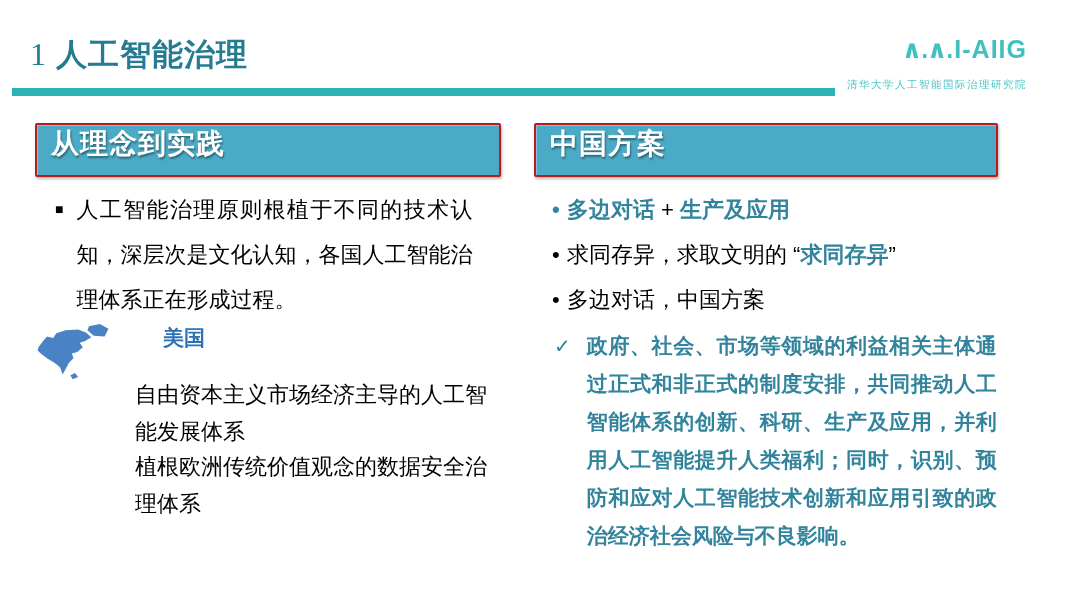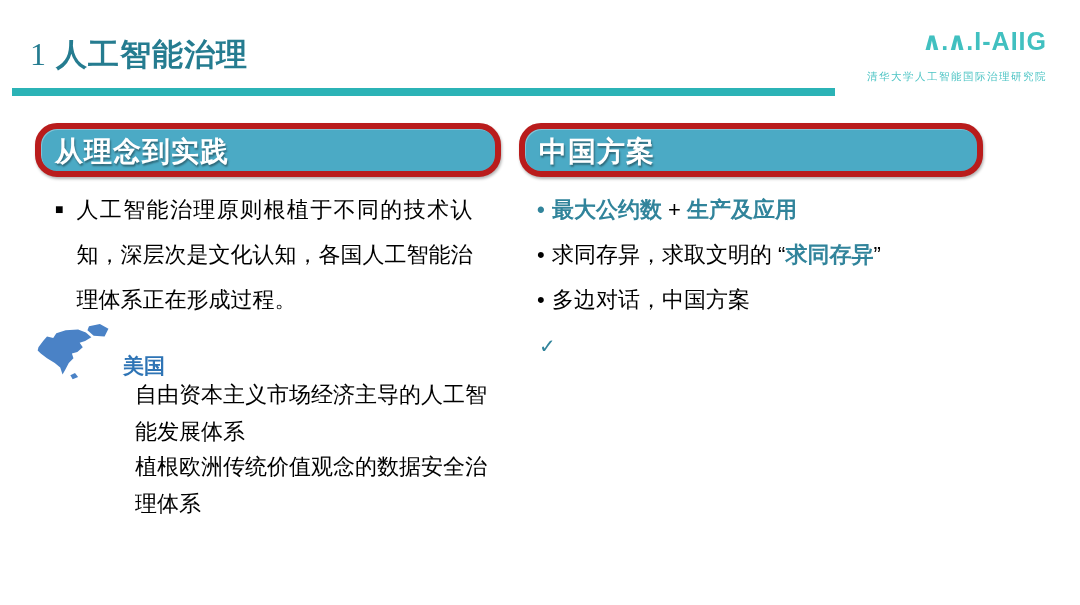--- a/index.html
+++ b/index.html
@@ -6,7 +6,6 @@
   .slide{
     position:relative;width:1057px;height:605px;background:#ffffff;overflow:hidden;
     font-family:"Liberation Sans","DejaVu Sans",sans-serif;
-    padding-left:20px;
   }
   
   .title-row{position:absolute;left:30px;top:34px;white-space:nowrap;color:#257C90;}

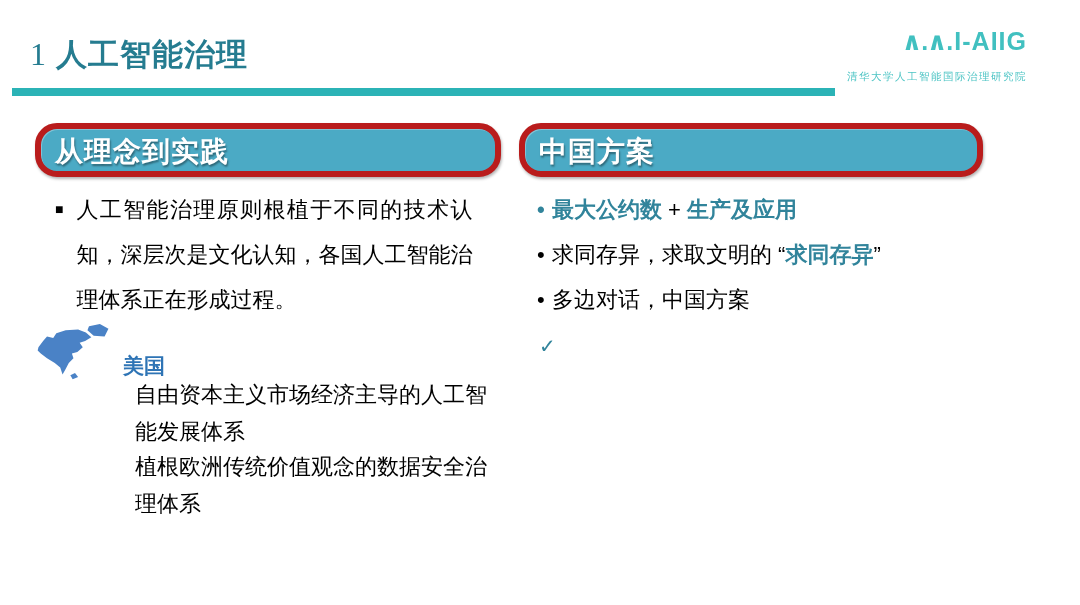--- a/index.html
+++ b/index.html
@@ -12,7 +12,7 @@
   .title-num{font-family:"Liberation Serif","DejaVu Serif",serif;font-size:32px;font-weight:400;margin-right:10px;}
   .title-text{font-size:31px;font-weight:bold;letter-spacing:1px;}
   .title-rule{position:absolute;left:12px;top:88px;width:823px;height:8px;background:#2BB3B6;}
-  .logo{position:absolute;right:30px;top:28px;text-align:right;color:#41C0C0;}
+  .logo{position:absolute;right:30px;top:36px;text-align:right;color:#41C0C0;}
   .logo-mark{font-size:25px;font-weight:bold;letter-spacing:1px;line-height:26px;}
   .logo-prefix{letter-spacing:-1px;margin-right:2px;}
   .logo-subtitle{font-size:10.5px;letter-spacing:1.5px;color:#4CC4C4;margin-top:16px;}

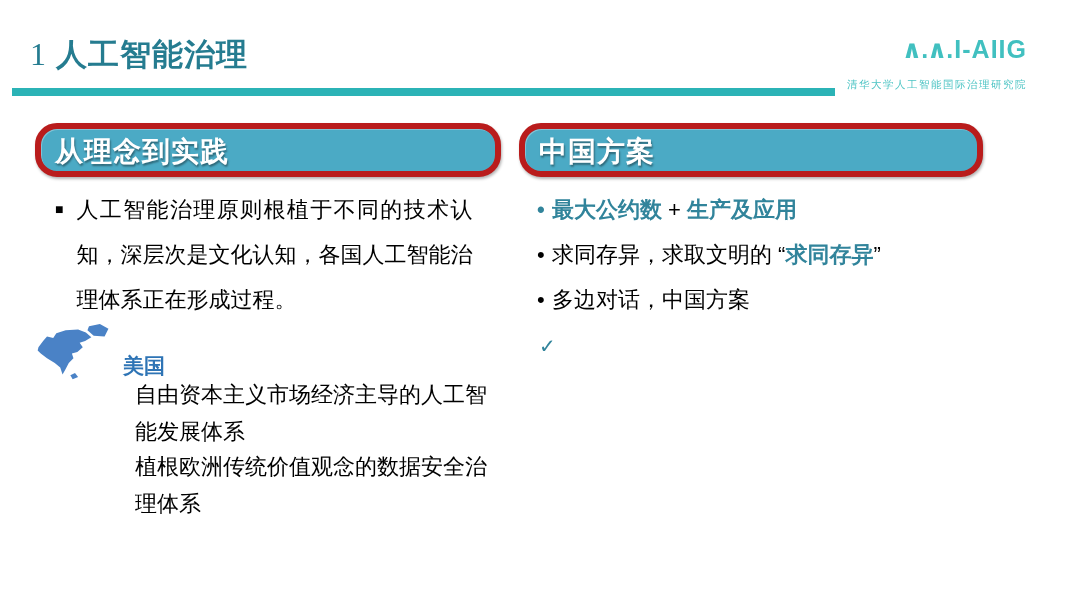--- a/index.html
+++ b/index.html
@@ -21,8 +21,8 @@
   .col-left{left:35px;width:466px;}
   .col-right{left:519px;width:464px;}
   .bar{
-    height:54px;background:#4BAAC5;border:6px solid #b91c1c;border-radius:22px;
-    box-sizing:border-box;display:flex;align-items:flex-end;padding-left:14px;
+    height:54px;background:#4BAAC5;border:2px solid #b91c1c;border-radius:2px;
+    box-sizing:border-box;display:flex;align-items:flex-start;padding-left:14px;
     box-shadow:1px 2px 3px rgba(0,0,0,0.3), inset 1px 1px 0 rgba(255,255,255,0.3);
   }
   .bar-text{color:#ffffff;font-size:28px;font-weight:bold;letter-spacing:1px;

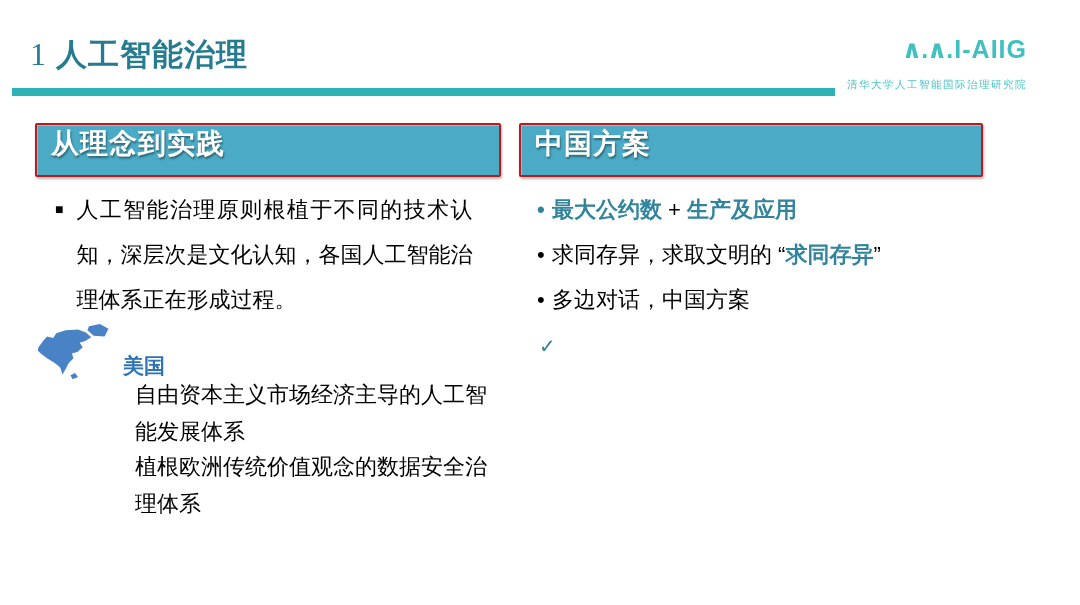--- a/index.html
+++ b/index.html
@@ -19,7 +19,7 @@
   
   .col{position:absolute;top:123px;}
   .col-left{left:35px;width:466px;}
-  .col-right{left:519px;width:464px;}
+  .col-right{left:534px;width:464px;}
   .bar{
     height:54px;background:#4BAAC5;border:2px solid #b91c1c;border-radius:2px;
     box-sizing:border-box;display:flex;align-items:flex-start;padding-left:14px;

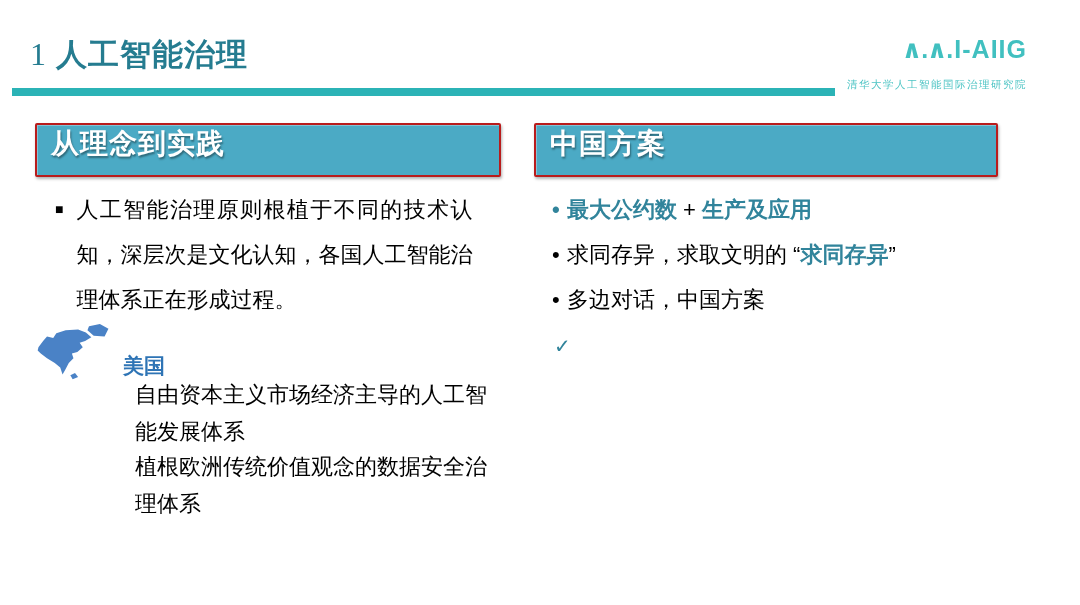--- a/index.html
+++ b/index.html
@@ -98,7 +98,7 @@
     <div class="bullets">
       <div class="bullet">
         <span class="bullet-marker teal">•</span>
-        <span><span class="teal">最大公约数</span><span> + </span><span class="teal">生产及应用</span></span>
+        <span><span class="teal">多边对话</span><span> + </span><span class="teal">生产及应用</span></span>
       </div>
       <div class="bullet">
         <span class="bullet-marker">•</span>

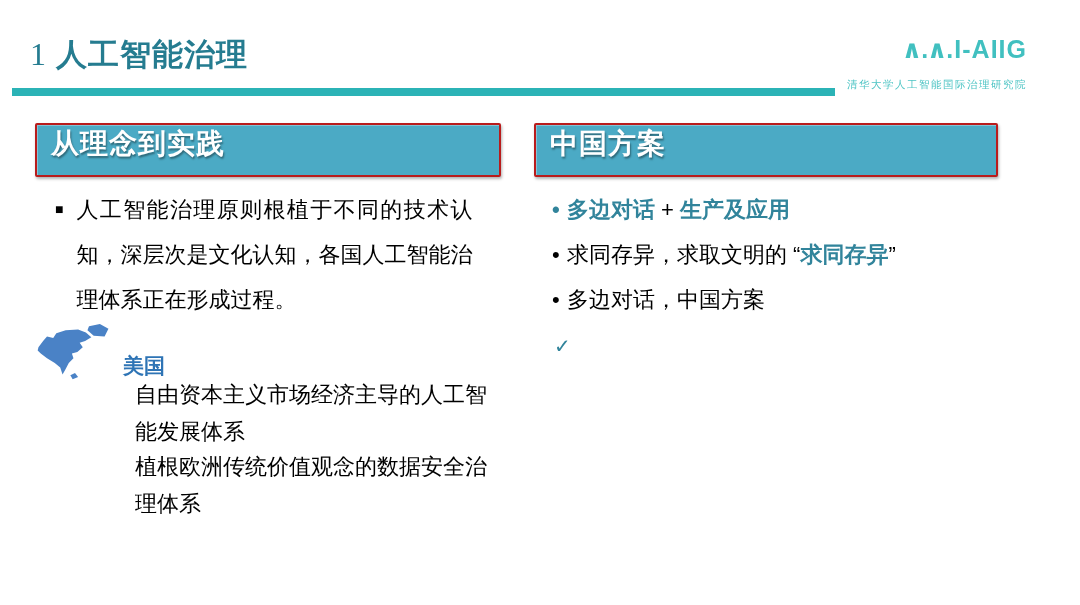--- a/index.html
+++ b/index.html
@@ -32,7 +32,7 @@
   .intro-marker{font-size:14px;line-height:45px;margin:0 13px 0 20px;}
   .intro-text{width:396px;text-align:justify;}
   .region{margin-top:2px;}
-  .region-head{display:flex;align-items:flex-end;height:56px;}
+  .region-head{display:flex;align-items:flex-start;height:56px;gap:40px;}
   .map-icon{width:80px;height:56px;flex:0 0 auto;}
   .region-label{margin-left:8px;font-size:21px;font-weight:bold;color:#2E74B5;}
   .region-desc{margin-left:100px;width:352px;font-size:22px;line-height:37px;color:#000;

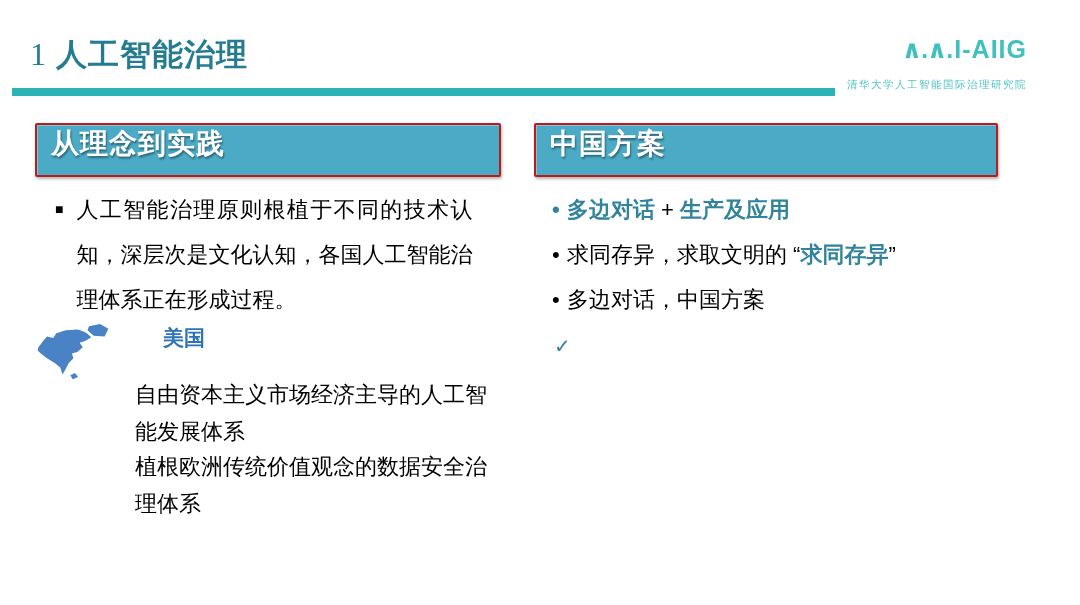--- a/index.html
+++ b/index.html
@@ -112,6 +112,7 @@
 
     <div class="check-row">
       <span class="check-marker">✓</span>
+      <span class="check-text">政府、社会、市场等领域的利益相关主体通过正式和非正式的制度安排，共同推动人工智能体系的创新、科研、生产及应用，并利用人工智能提升人类福利；同时，识别、预防和应对人工智能技术创新和应用引致的政治经济社会风险与不良影响。</span>
     </div>
   </div>
 

